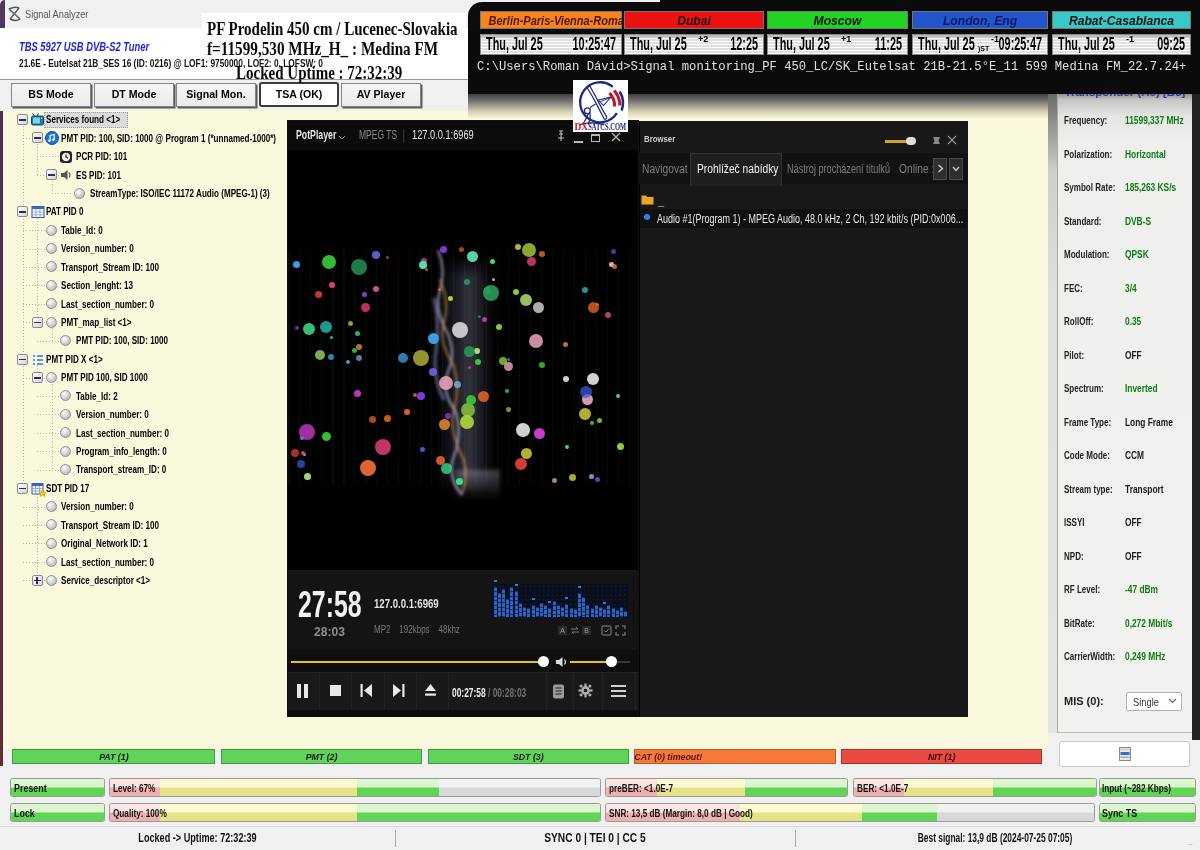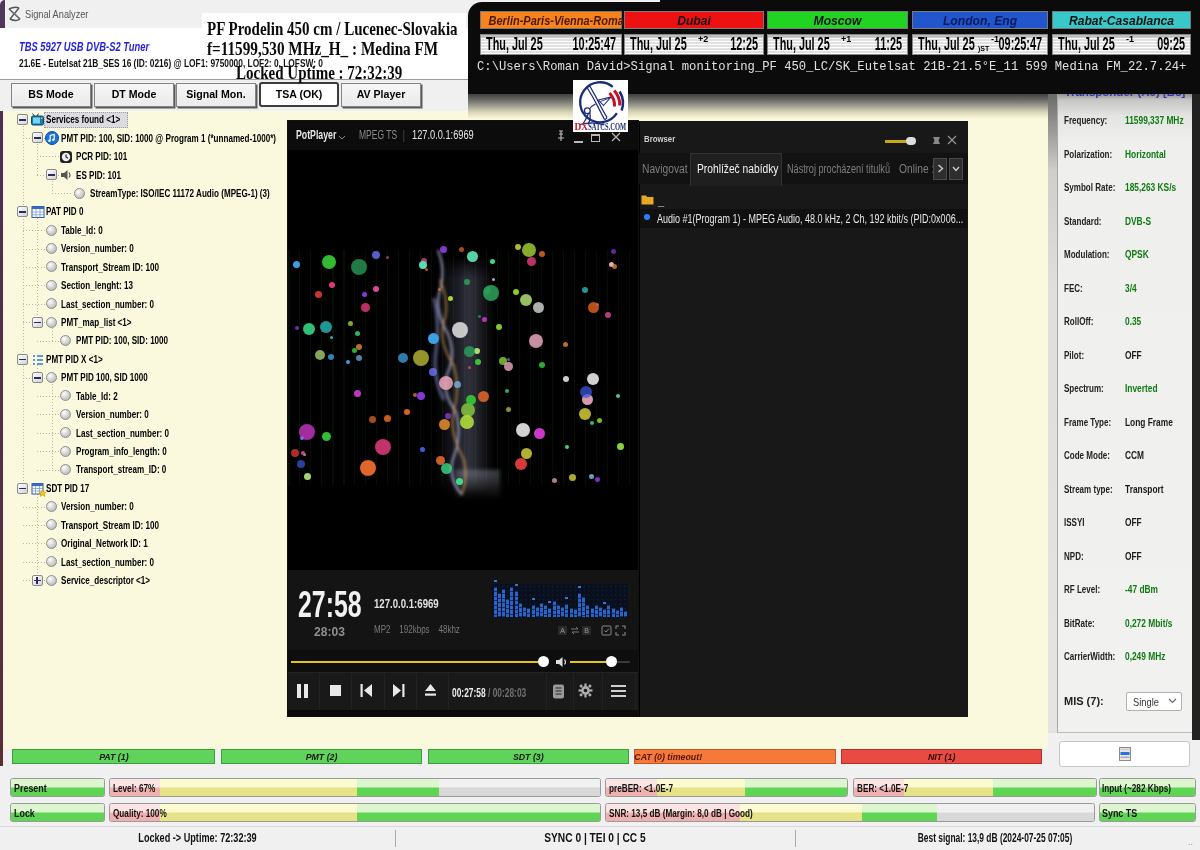--- a/index.html
+++ b/index.html
@@ -210,7 +210,7 @@
 <div class="t" style="left:1125px;top:617.5px;font-size:11px;font-weight:bold;color:#0f7a12;transform:scaleX(0.76);transform-origin:0 0;">0,272 Mbit/s</div>
 <div class="t" style="left:1064px;top:651.0px;font-size:11px;font-weight:bold;color:#222;transform:scaleX(0.73);transform-origin:0 0;">CarrierWidth:</div>
 <div class="t" style="left:1125px;top:651.0px;font-size:11px;font-weight:bold;color:#0f7a12;transform:scaleX(0.76);transform-origin:0 0;">0,249 MHz</div>
-<div class="t" style="left:1064px;top:695.5px;font-size:11px;font-weight:bold;color:#222;">MIS (7):</div>
+<div class="t" style="left:1064px;top:695.5px;font-size:11px;font-weight:bold;color:#222;">MIS (0):</div>
 <div style="left:1126px;top:692px;width:56px;height:19px;background:#fff;border:1px solid #b0b0b0;border-radius:2px;"></div>
 <div class="t" style="left:1133px;top:697px;font-size:11px;color:#333;transform:scaleX(0.85);transform-origin:0 0;">Single</div>
 <svg style="left:1168px;top:698px" width="9" height="6" viewBox="0 0 9 6">

